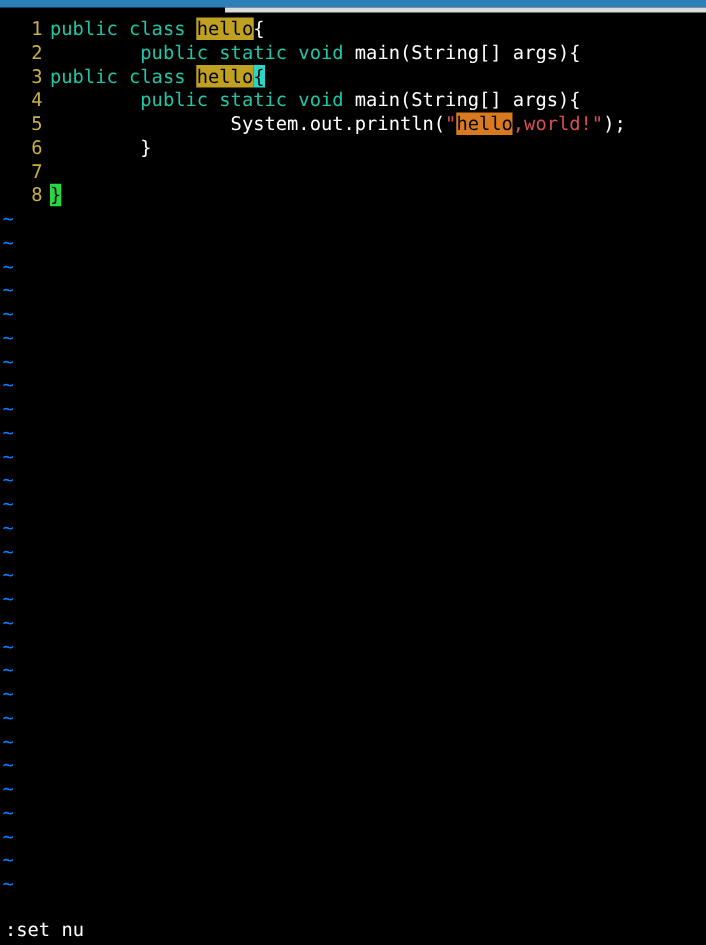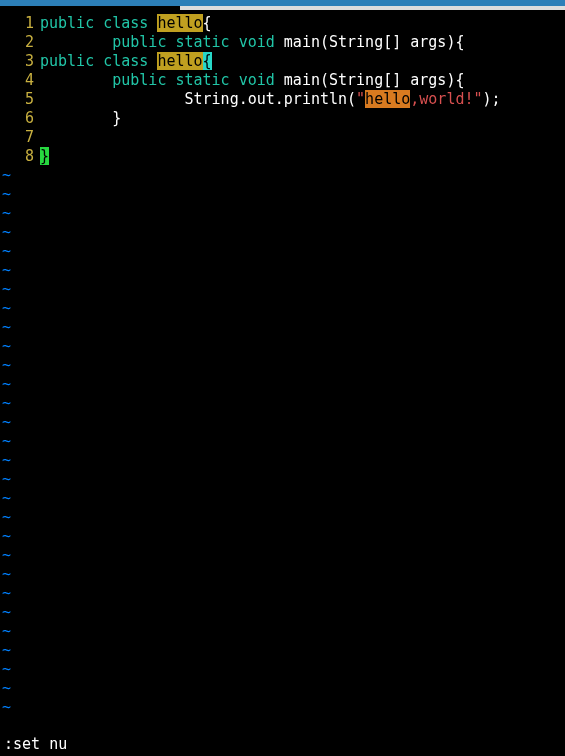--- a/index.html
+++ b/index.html
@@ -74,7 +74,7 @@
     <div class="line"><span class="gutter">2</span><span class="code"><span>        </span><span class="kw-type">public static void </span><span>main(String[] args){</span></span></div>
     <div class="line"><span class="gutter">3</span><span class="code"><span class="kw-type">public class </span><span class="hl-word">hello</span><span class="cursor-block">{</span></span></div>
     <div class="line"><span class="gutter">4</span><span class="code"><span>        </span><span class="kw-type">public static void </span><span>main(String[] args){</span></span></div>
-    <div class="line"><span class="gutter">5</span><span class="code"><span>                String.out.println(</span><span class="string">"</span><span class="hl-word-orange">hello</span><span class="string">,world!"</span><span>);</span></span></div>
+    <div class="line"><span class="gutter">5</span><span class="code"><span>                System.out.println(</span><span class="string">"</span><span class="hl-word-orange">hello</span><span class="string">,world!"</span><span>);</span></span></div>
     <div class="line"><span class="gutter">6</span><span class="code"><span>        }</span></span></div>
     <div class="line"><span class="gutter">7</span><span class="code"><span></span></span></div>
     <div class="line"><span class="gutter">8</span><span class="code"><span class="green-block">}</span></span></div>

